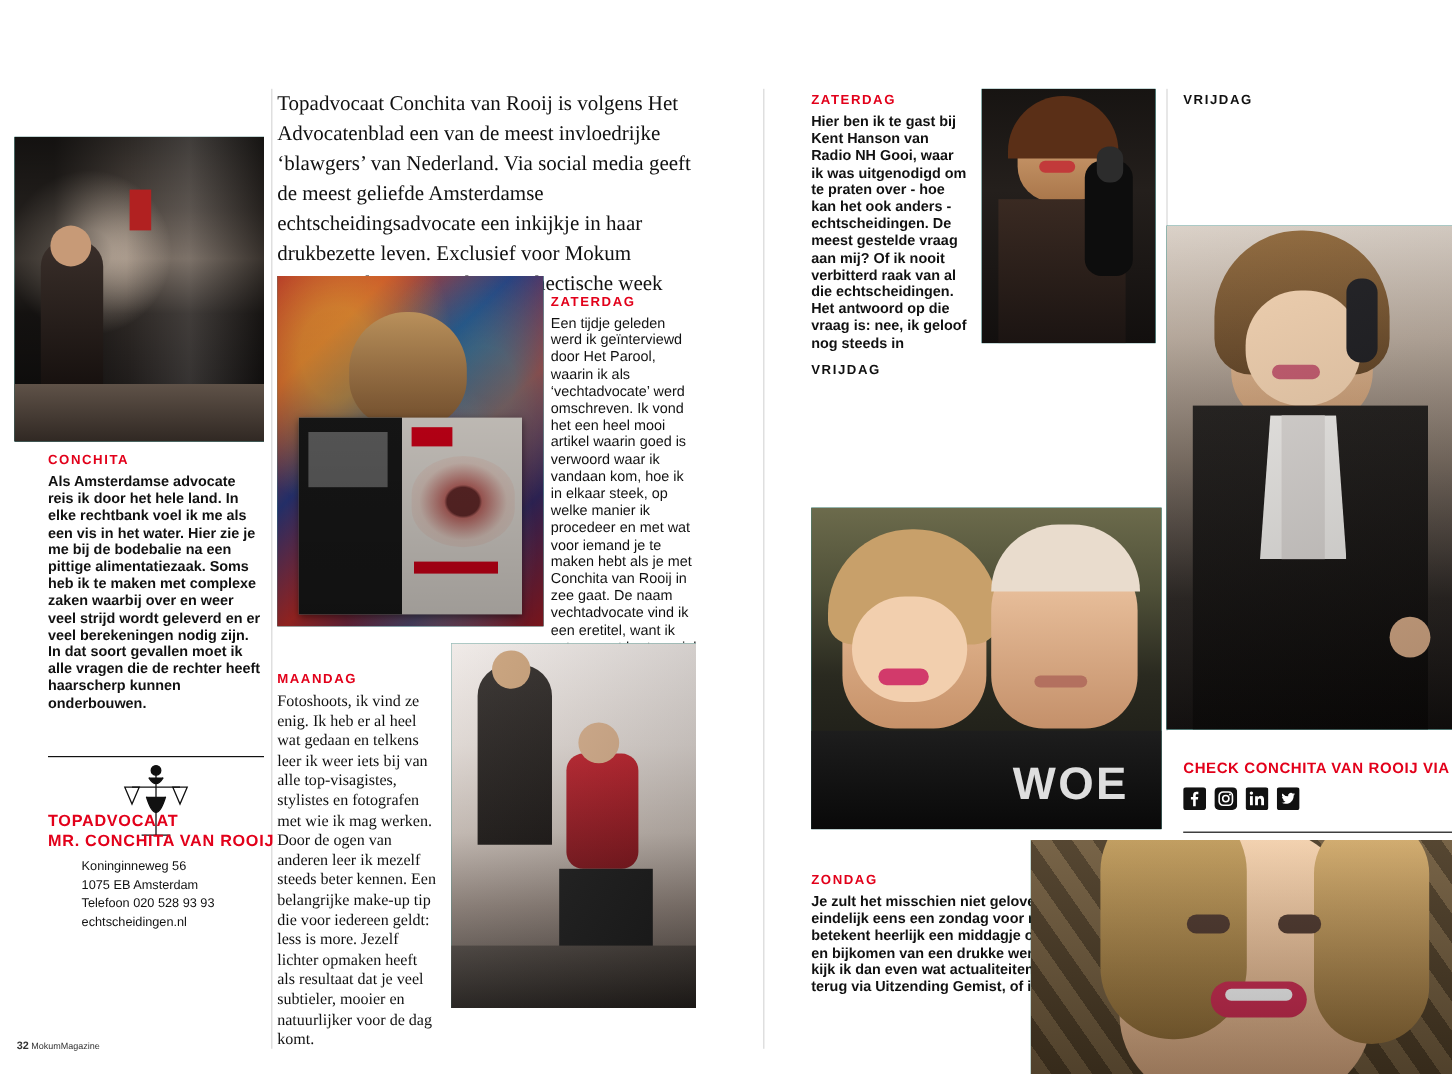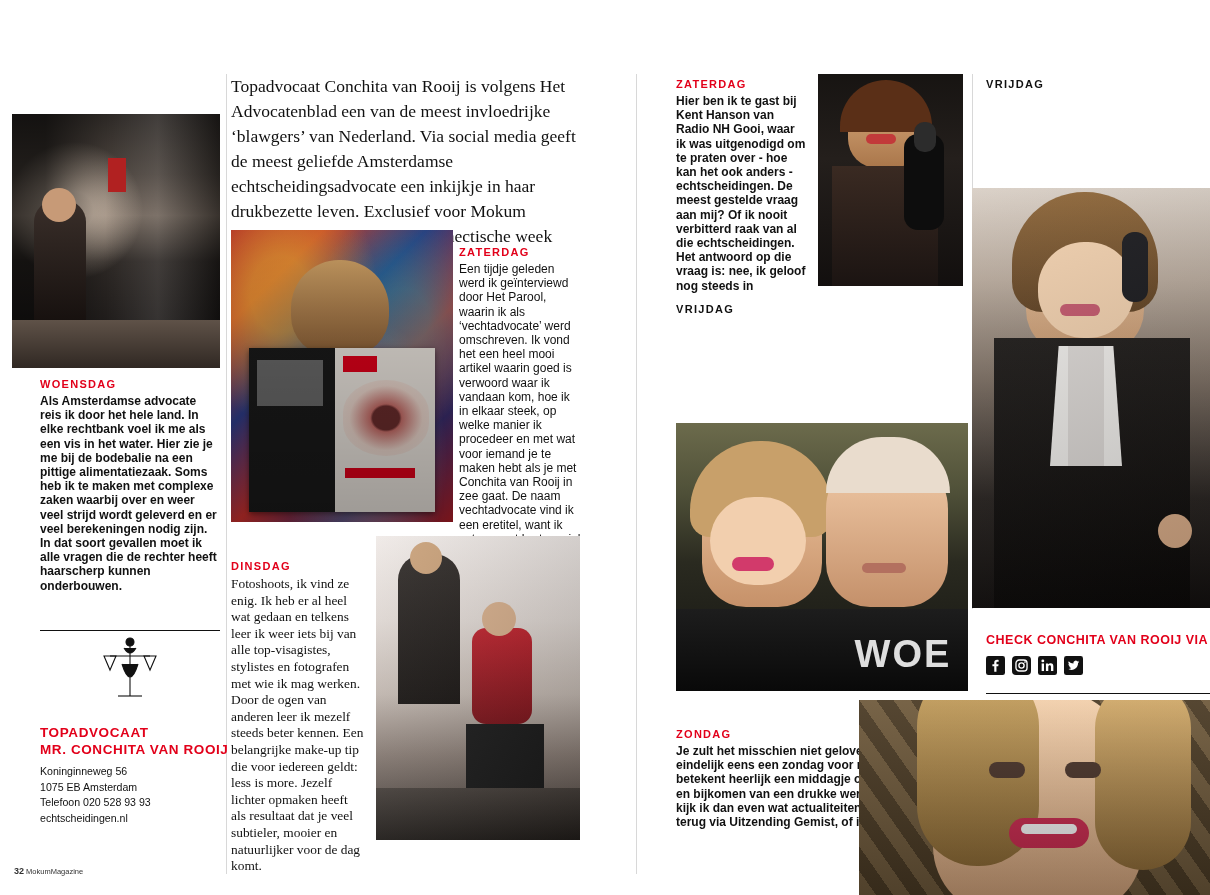--- a/index.html
+++ b/index.html
@@ -126,7 +126,7 @@
   </div>
 
   <div id="maandag-block">
-    <div class="daytitle">WOENSDAG</div>
+    <div class="daytitle">CONCHITA</div>
     <div class="body-sans bold">Als Amsterdamse advocate reis ik door het hele land. In elke rechtbank voel ik me als een vis in het water. Hier zie je me bij de bodebalie na een pittige alimentatiezaak. Soms heb ik te maken met complexe zaken waarbij over en weer veel strijd wordt geleverd en er veel berekeningen nodig zijn. In dat soort gevallen moet ik alle vragen die de rechter heeft haarscherp kunnen onderbouwen.</div>
   </div>
 

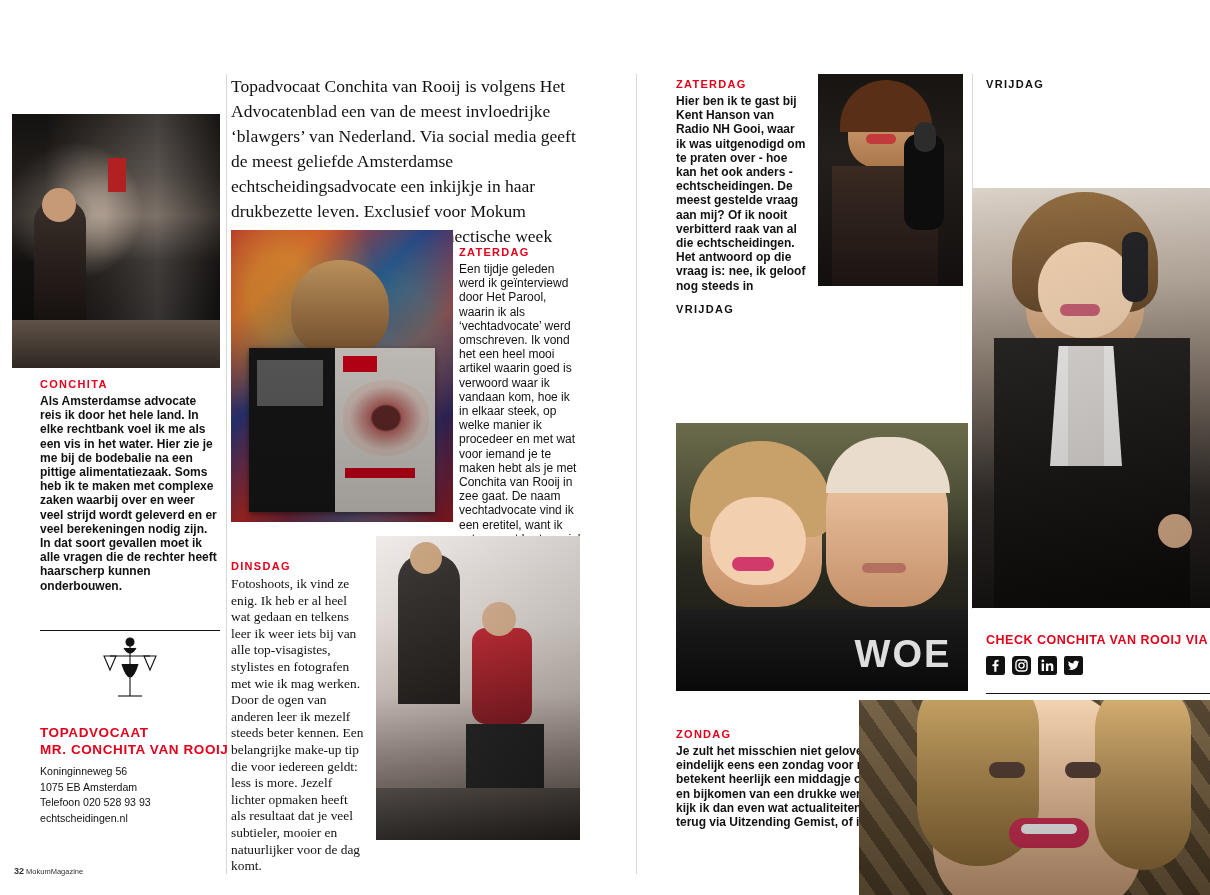--- a/index.html
+++ b/index.html
@@ -188,7 +188,7 @@
   </div>
 
   <div id="woensdag-block">
-    <div class="daytitle">DINSDAG</div>
+    <div class="daytitle">MAANDAG</div>
     <div class="body-serif">Fotoshoots, ik vind ze enig. Ik heb er al heel wat gedaan en telkens leer ik weer iets bij van alle top-visagistes, stylistes en fotografen met wie ik mag werken. Door de ogen van anderen leer ik mezelf steeds beter kennen. Een belangrijke make-up tip die voor iedereen geldt: less is more. Jezelf lichter opmaken heeft als resultaat dat je veel subtieler, mooier en natuurlijker voor de dag komt.</div>
   </div>
 

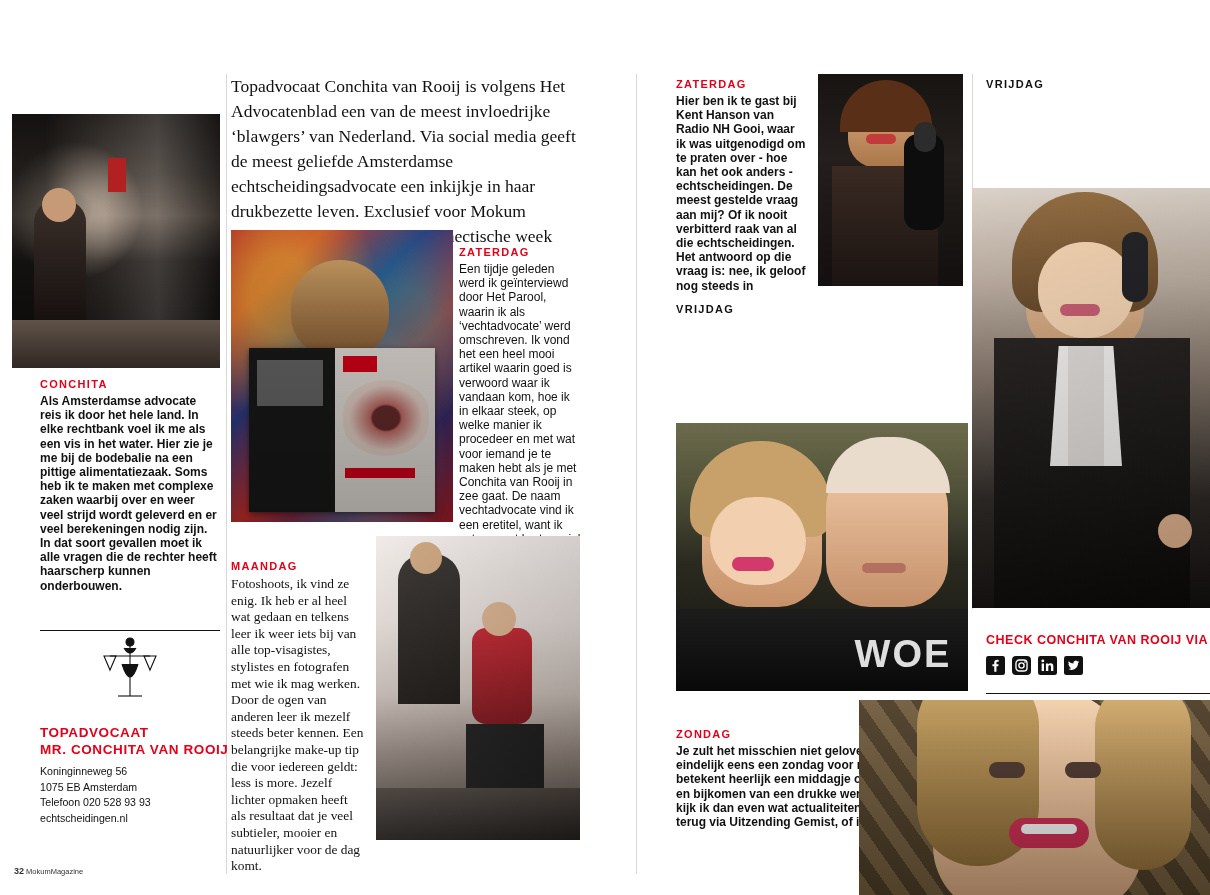--- a/index.html
+++ b/index.html
@@ -35,7 +35,7 @@
   .vrule{position:absolute;width:1px;background:#d8d8d8;}
 
   
-  .photo{position:absolute;overflow:hidden;background:#0f766e;text-align:center;}
+  .photo{position:absolute;overflow:hidden;background:#0f766e;}
   .daytitle{
     font-family:"Liberation Sans", sans-serif;
     font-weight:bold;font-size:11px;letter-spacing:1.3px;color:#e2001a;

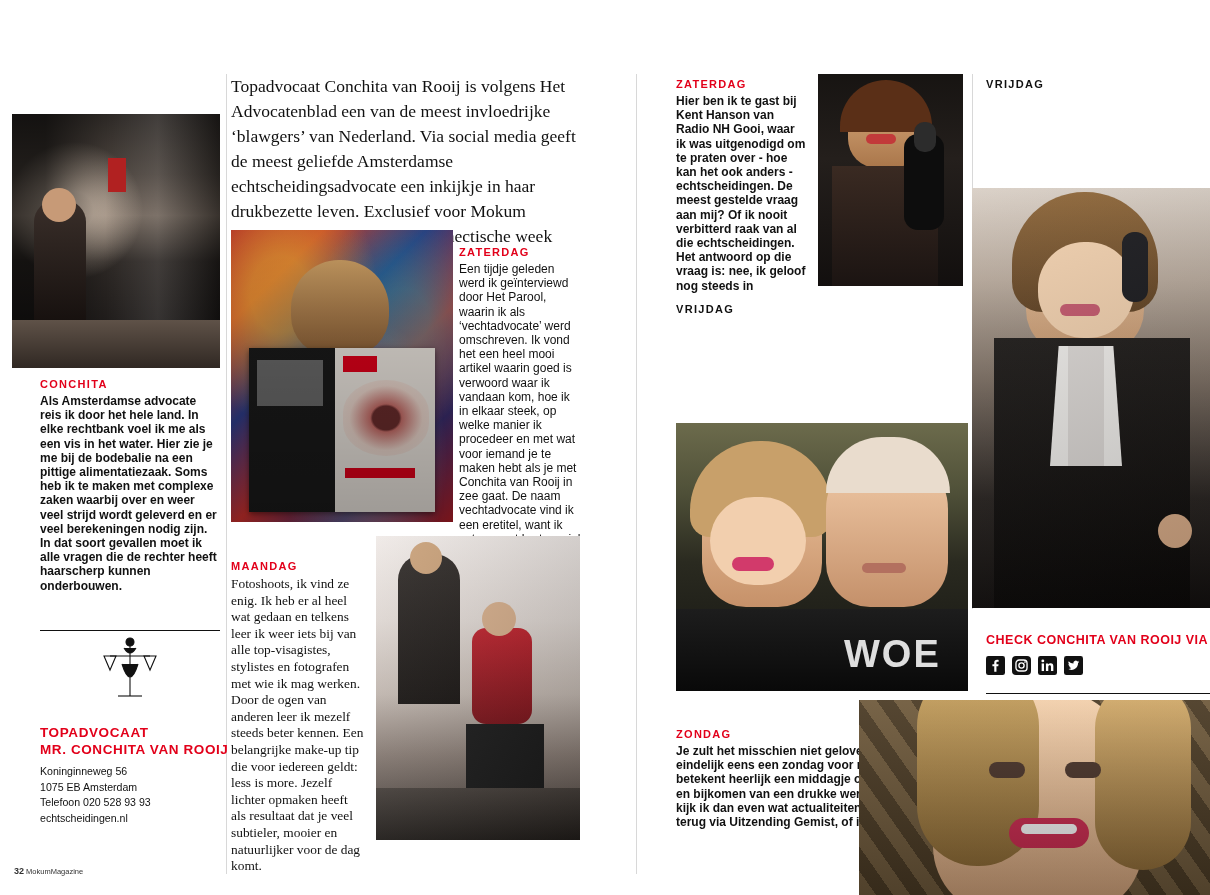--- a/index.html
+++ b/index.html
@@ -61,7 +61,7 @@
   #maandag-block{position:absolute;left:40px;top:378px;width:180px;}
   #left-divider{position:absolute;left:40px;top:630px;width:180px;height:1px;background:#111;}
   #logo-mark{position:absolute;left:100px;top:636px;width:60px;height:68px;}
-  #address-block{position:absolute;left:40px;top:724px;width:190px;}
+  #address-block{position:absolute;left:40px;top:675px;width:190px;}
   .addr-title{
     font-family:"Liberation Sans", sans-serif;
     font-weight:bold;font-size:13.5px;letter-spacing:0.6px;color:#e2001a;line-height:17px;

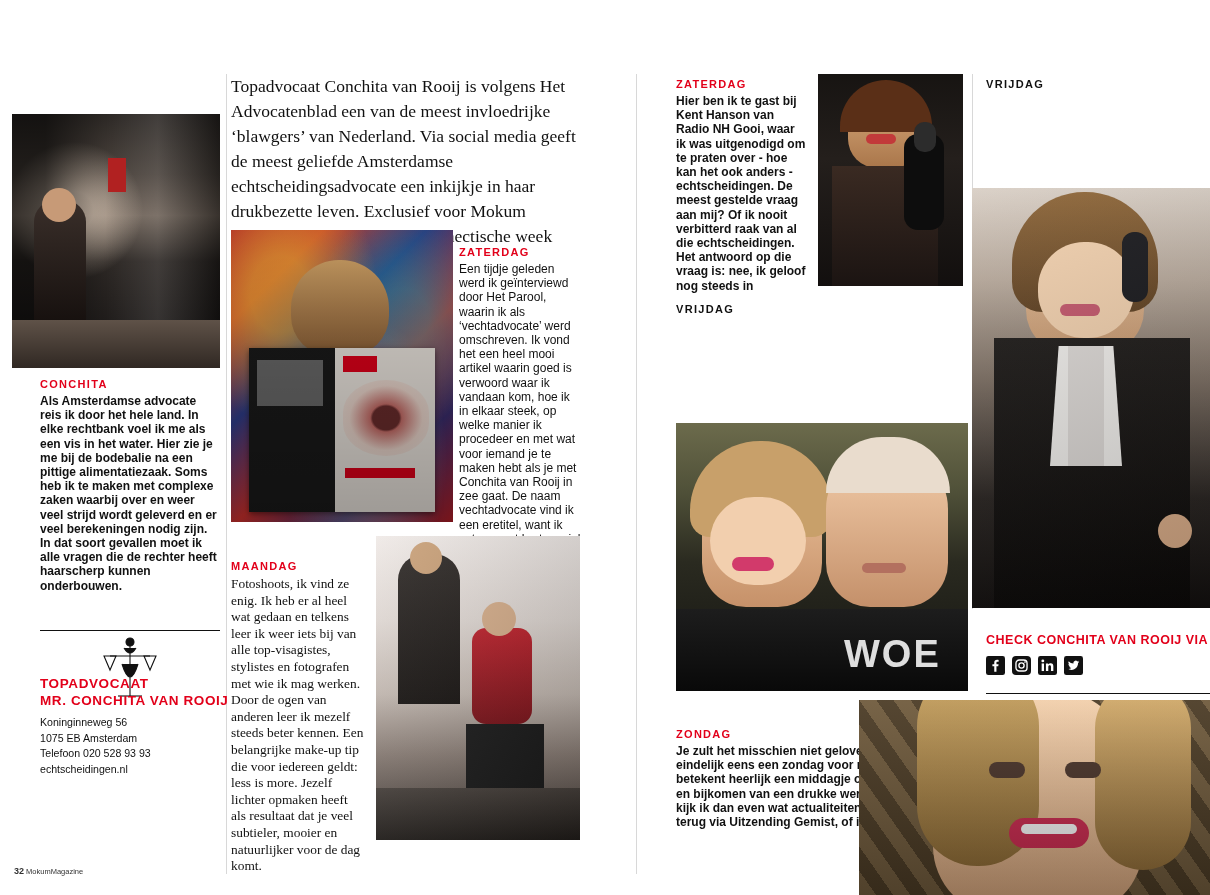--- a/index.html
+++ b/index.html
@@ -68,7 +68,7 @@
   }
   .addr-lines{
     font-family:"Liberation Sans", sans-serif;
-    font-size:10.6px;line-height:15.5px;color:#111;margin-top:6px;
+    font-size:10.6px;line-height:15.5px;color:#111;margin-top:6px;margin-left:28px;
   }
   #pagenum{position:absolute;left:14px;top:866px;
     font-family:"Liberation Sans", sans-serif;font-size:7.5px;color:#333;}

